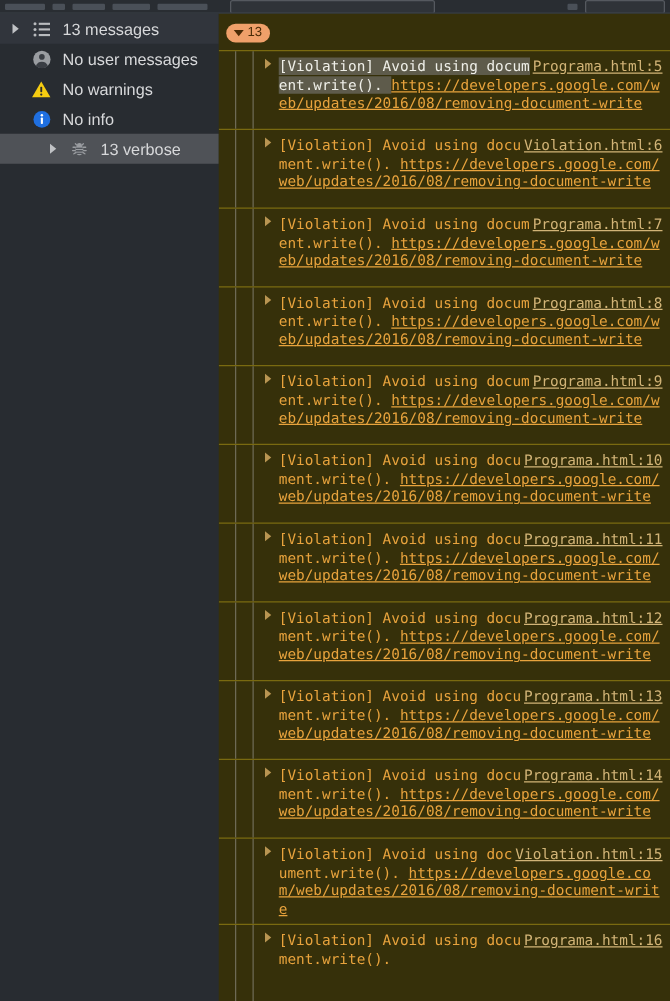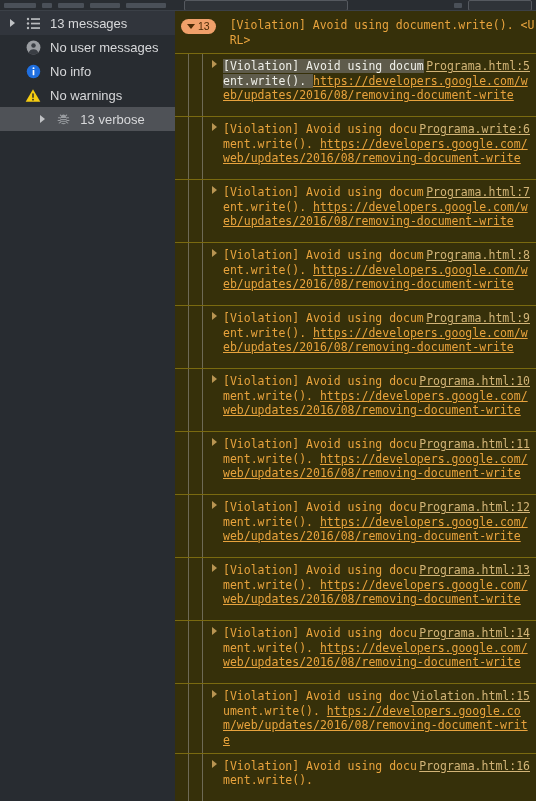--- a/index.html
+++ b/index.html
@@ -201,7 +201,6 @@
         <span class="tri"></span>
         <span>13</span>
       </span>
-      <span class="grp-title">[Violation] Avoid using document.write(). &lt;URL&gt;</span>
     </div>
 
     <div id="msg-list">

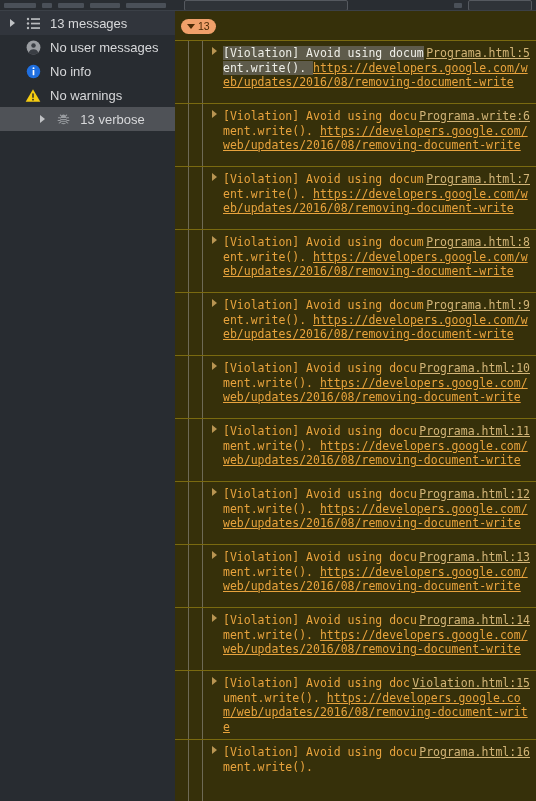--- a/index.html
+++ b/index.html
@@ -155,6 +155,18 @@
     <div class="side-row">
       <span class="twisty"></span>
       <span class="s-icon">
+        <svg width="16" height="15" viewBox="0 0 17 15">
+          <path d="M8.5 0.8L16.3 14.2H0.7z" fill="#f5cc11"></path>
+          <rect x="7.7" y="5.2" width="1.6" height="4.8" rx="0.6" fill="#2b2b2b"></rect>
+          <circle cx="8.5" cy="11.9" r="0.95" fill="#2b2b2b"></circle>
+        </svg>
+      </span>
+      <span class="s-label">No warnings</span>
+    </div>
+
+    <div class="side-row">
+      <span class="twisty"></span>
+      <span class="s-icon">
         <svg width="15" height="15" viewBox="0 0 16 16">
           <circle cx="8" cy="8" r="7.2" fill="#1f6fe0"></circle>
           <circle cx="8" cy="4.4" r="1.05" fill="#ffffff"></circle>
@@ -162,18 +174,6 @@
         </svg>
       </span>
       <span class="s-label">No info</span>
-    </div>
-
-    <div class="side-row">
-      <span class="twisty"></span>
-      <span class="s-icon">
-        <svg width="16" height="15" viewBox="0 0 17 15">
-          <path d="M8.5 0.8L16.3 14.2H0.7z" fill="#f5cc11"></path>
-          <rect x="7.7" y="5.2" width="1.6" height="4.8" rx="0.6" fill="#2b2b2b"></rect>
-          <circle cx="8.5" cy="11.9" r="0.95" fill="#2b2b2b"></circle>
-        </svg>
-      </span>
-      <span class="s-label">No warnings</span>
     </div>
 
     <div class="side-row sel-light">

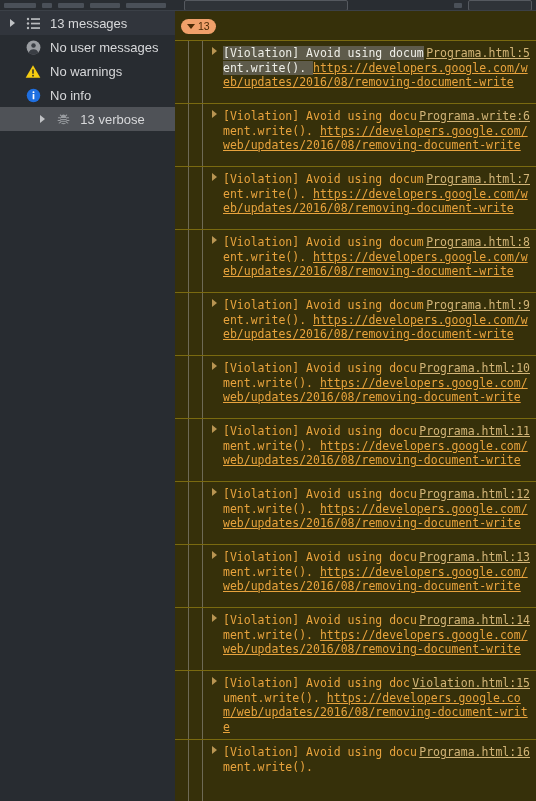--- a/index.html
+++ b/index.html
@@ -210,7 +210,7 @@
         </div>
         <div class="msg">
           <div class="gutter"></div>
-          <div class="msg-body"><span class="arrow"></span><span class="src">Programa.write:6</span><span class="msg-text"><span class="mt">[Violation] Avoid using document.write(). </span><span class="lnk">https://developers.google.com/web/updates/2016/08/removing-document-write</span></span></div>
+          <div class="msg-body"><span class="arrow"></span><span class="src">Violation.html:6</span><span class="msg-text"><span class="mt">[Violation] Avoid using document.write(). </span><span class="lnk">https://developers.google.com/web/updates/2016/08/removing-document-write</span></span></div>
         </div>
         <div class="msg">
           <div class="gutter"></div>

